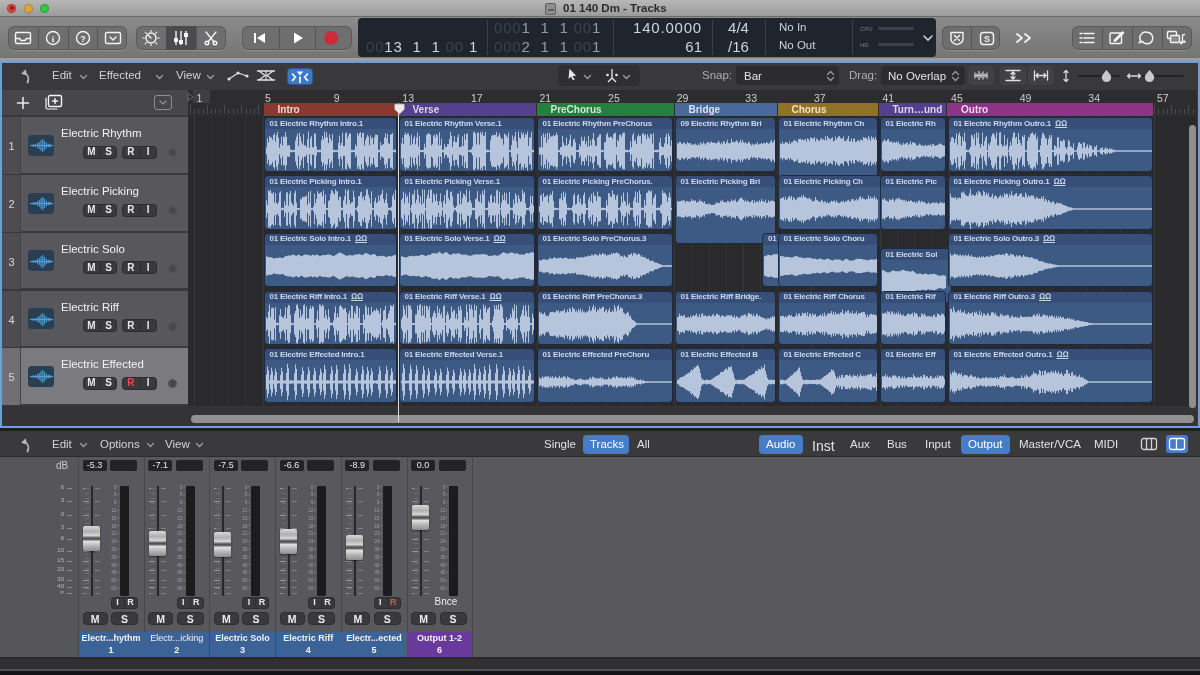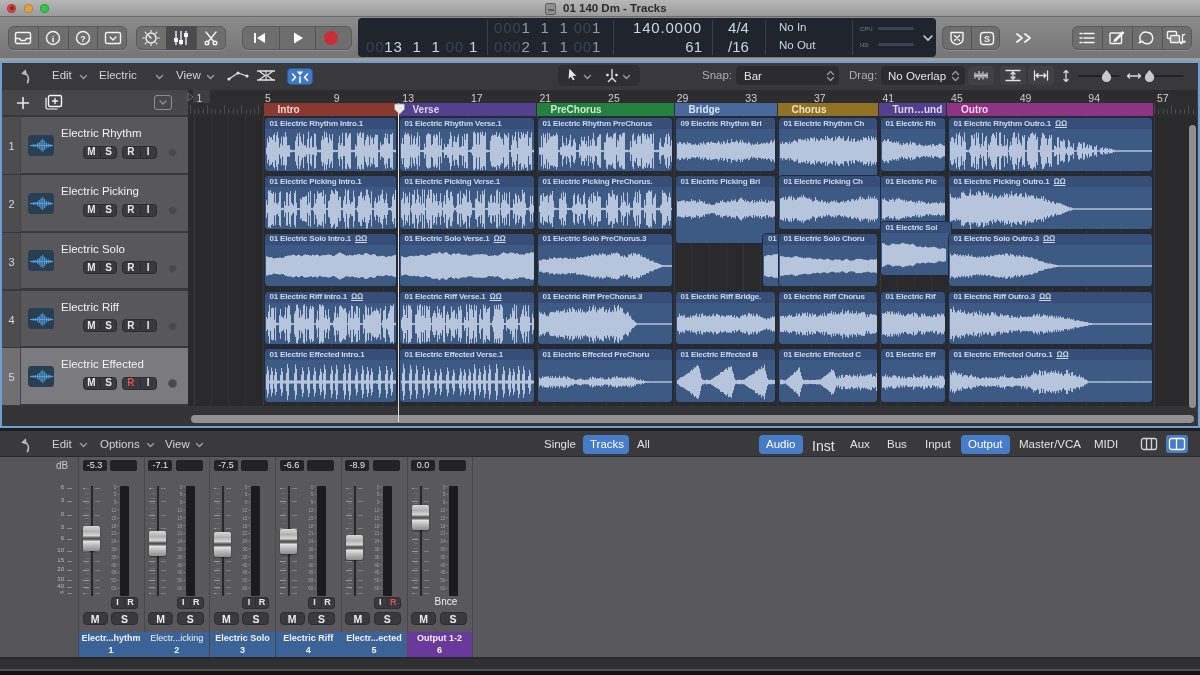--- a/index.html
+++ b/index.html
@@ -171,7 +171,7 @@
     <svg class="ic" style="left:79px;top:73.5px" width="9" height="7" viewBox="0 0 9 7">
       <path d="M1.5 1.5L4.5 4.5L7.5 1.5" fill="none" stroke="#9a9a9a" stroke-width="1.4" stroke-linecap="round"></path>
     </svg>
-    <div style="position:absolute;left:99px;top:69px;font-size:11.5px;color:#d2d2d2;font-weight:normal;white-space:nowrap;">Electric</div>
+    <div style="position:absolute;left:99px;top:69px;font-size:11.5px;color:#d2d2d2;font-weight:normal;white-space:nowrap;">Effected</div>
     <svg class="ic" style="left:155px;top:73.5px" width="9" height="7" viewBox="0 0 9 7">
       <path d="M1.5 1.5L4.5 4.5L7.5 1.5" fill="none" stroke="#9a9a9a" stroke-width="1.4" stroke-linecap="round"></path>
     </svg>

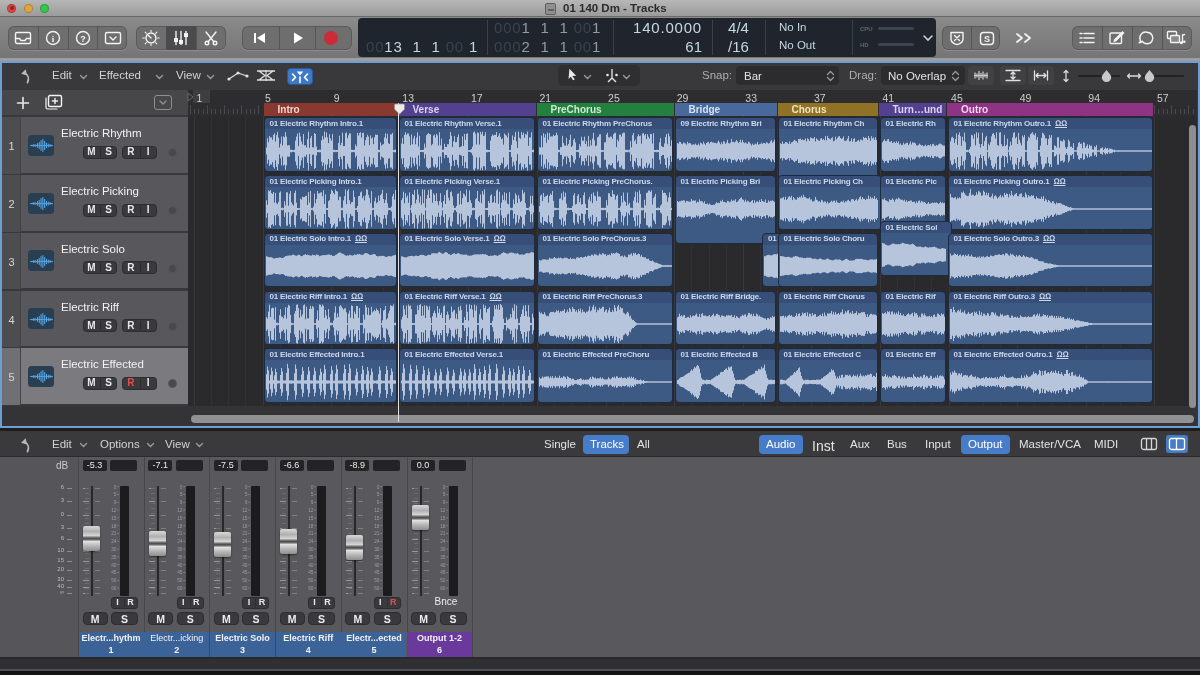--- a/index.html
+++ b/index.html
@@ -301,7 +301,7 @@
     <div style="position:absolute;left:882.5px;top:91.5px;font-size:10.5px;color:#cdcdcd;">41</div>
     <div style="position:absolute;left:951.1px;top:91.5px;font-size:10.5px;color:#cdcdcd;">45</div>
     <div style="position:absolute;left:1019.7px;top:91.5px;font-size:10.5px;color:#cdcdcd;">49</div>
-    <div style="position:absolute;left:1088.3px;top:91.5px;font-size:10.5px;color:#cdcdcd;">94</div>
+    <div style="position:absolute;left:1088.3px;top:91.5px;font-size:10.5px;color:#cdcdcd;">34</div>
     <div style="position:absolute;left:1156.9px;top:91.5px;font-size:10.5px;color:#cdcdcd;">57</div>
     <div style="position:absolute;left:189.7px;top:105px;width:1px;height:9px;background:#4a4a4e;"></div>
     <div style="position:absolute;left:194.0px;top:109px;width:1px;height:5px;background:#4a4a4e;"></div>

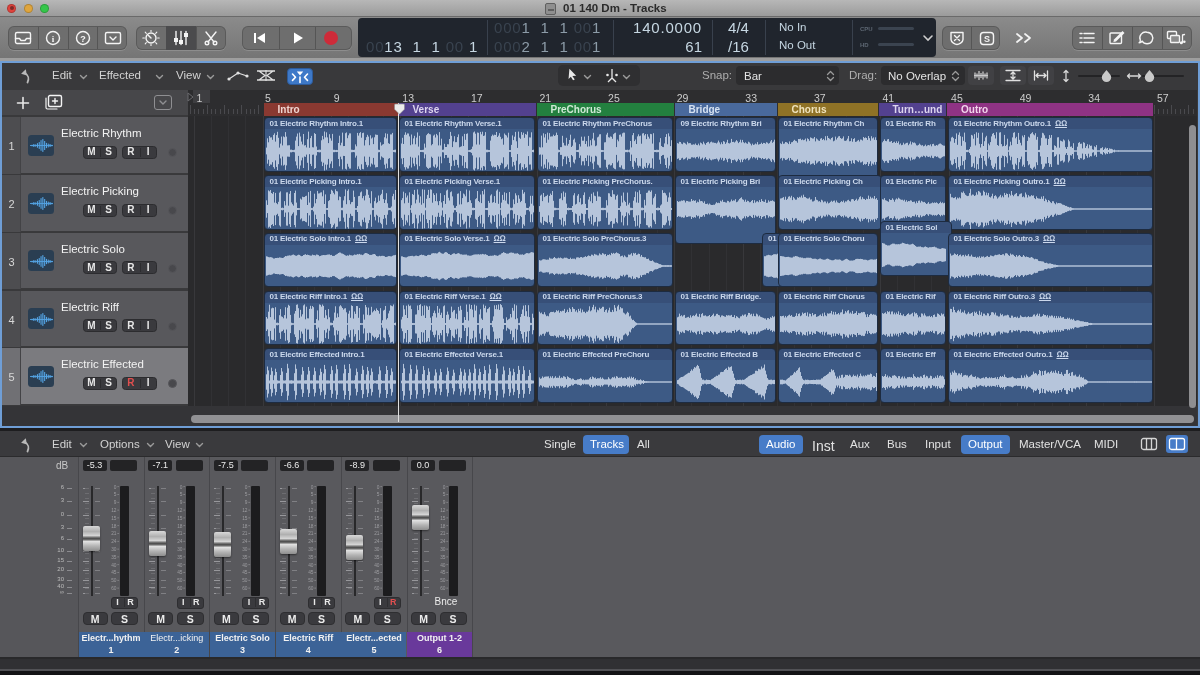--- a/index.html
+++ b/index.html
@@ -577,7 +577,7 @@
         </svg>
       </div>
     </div>
-    <div class="abs" style="left:879.5px;top:221px;width:72px;height:54.5px;background:linear-gradient(to bottom,#374f78 0,#374f78 11px,#3d5a85 11px);border-radius:4px;border:1px solid #1d2b40;overflow:hidden;">
+    <div class="abs" style="left:879.5px;top:248px;width:72px;height:54.5px;background:linear-gradient(to bottom,#374f78 0,#374f78 11px,#3d5a85 11px);border-radius:4px;border:1px solid #1d2b40;overflow:hidden;">
       <div class="abs" style="left:5px;top:0.5px;font-size:8px;font-weight:bold;color:#cbd8ec;white-space:nowrap;letter-spacing:-0.2px;">01 Electric Sol</div>
       <div class="abs" style="left:1px;top:11.5px;width:64px;height:42px;">
         <svg width="64" height="42" viewBox="0 0 64 42" style="position:absolute;left:0;top:0">

